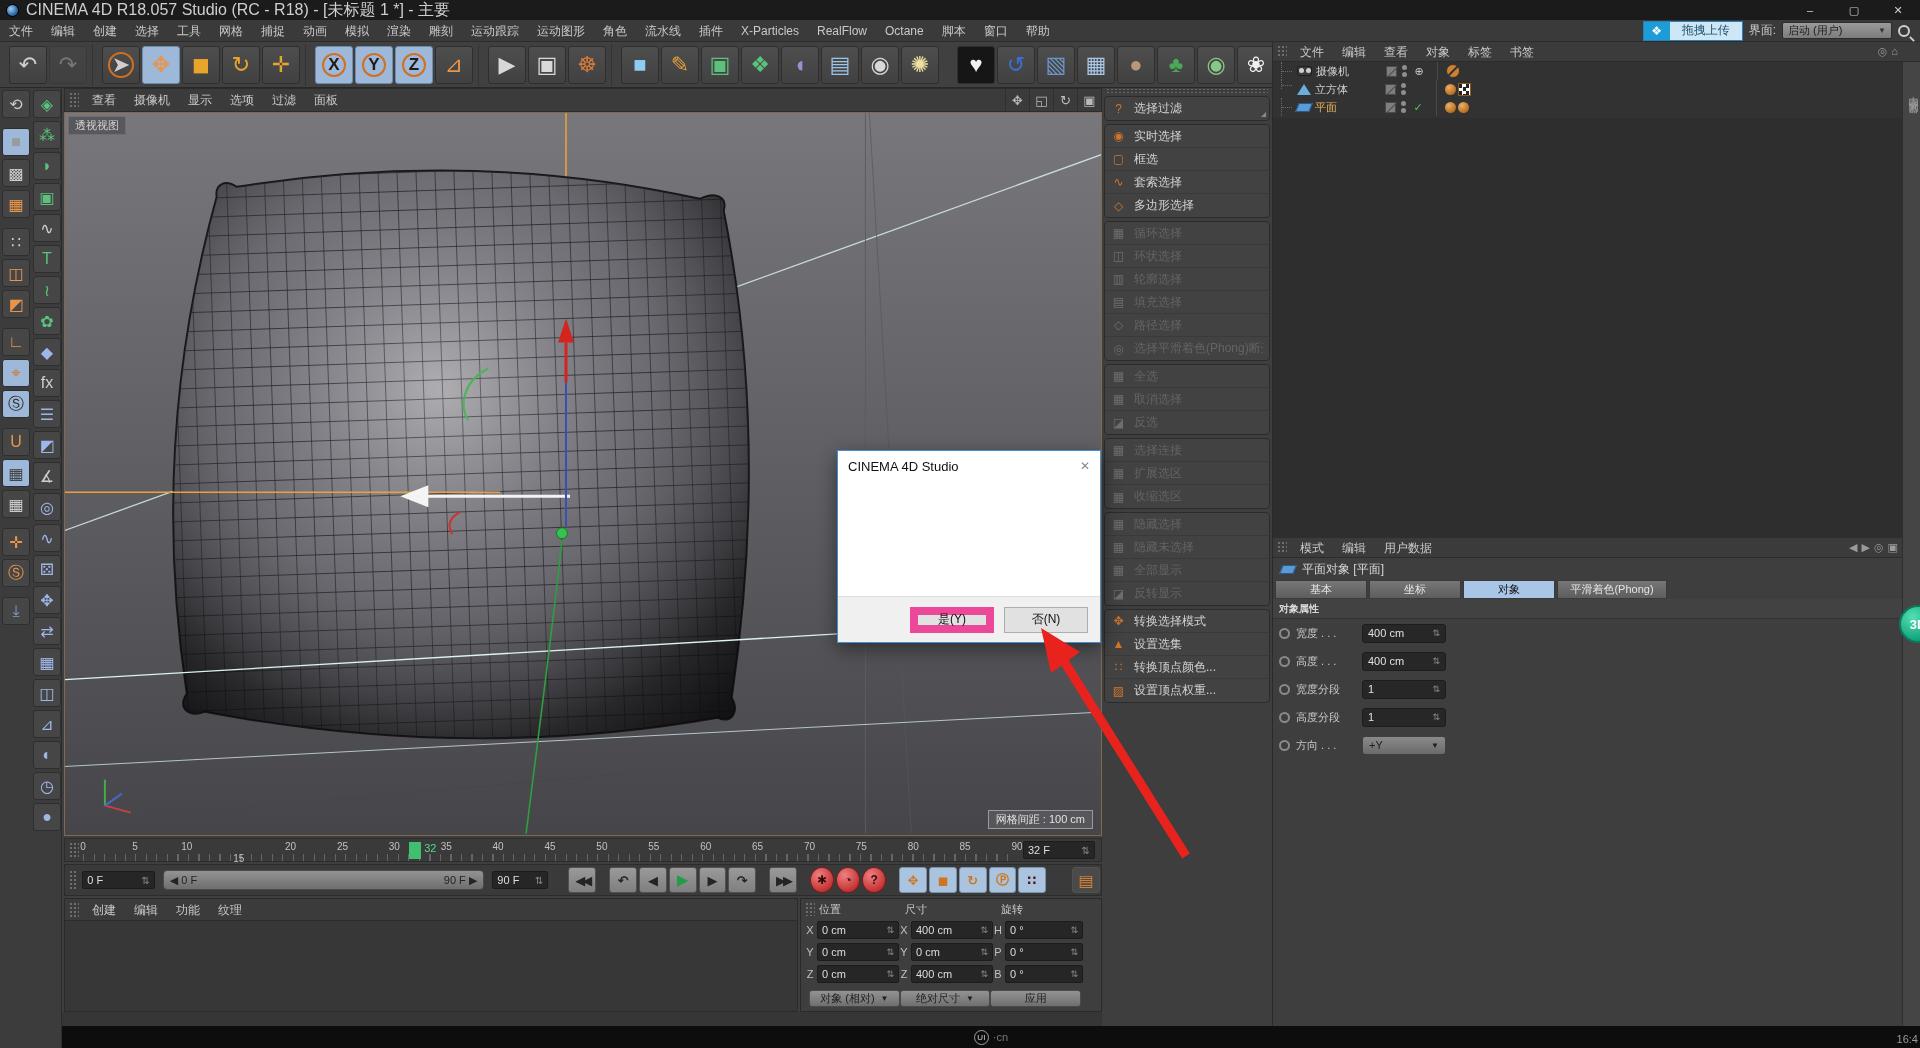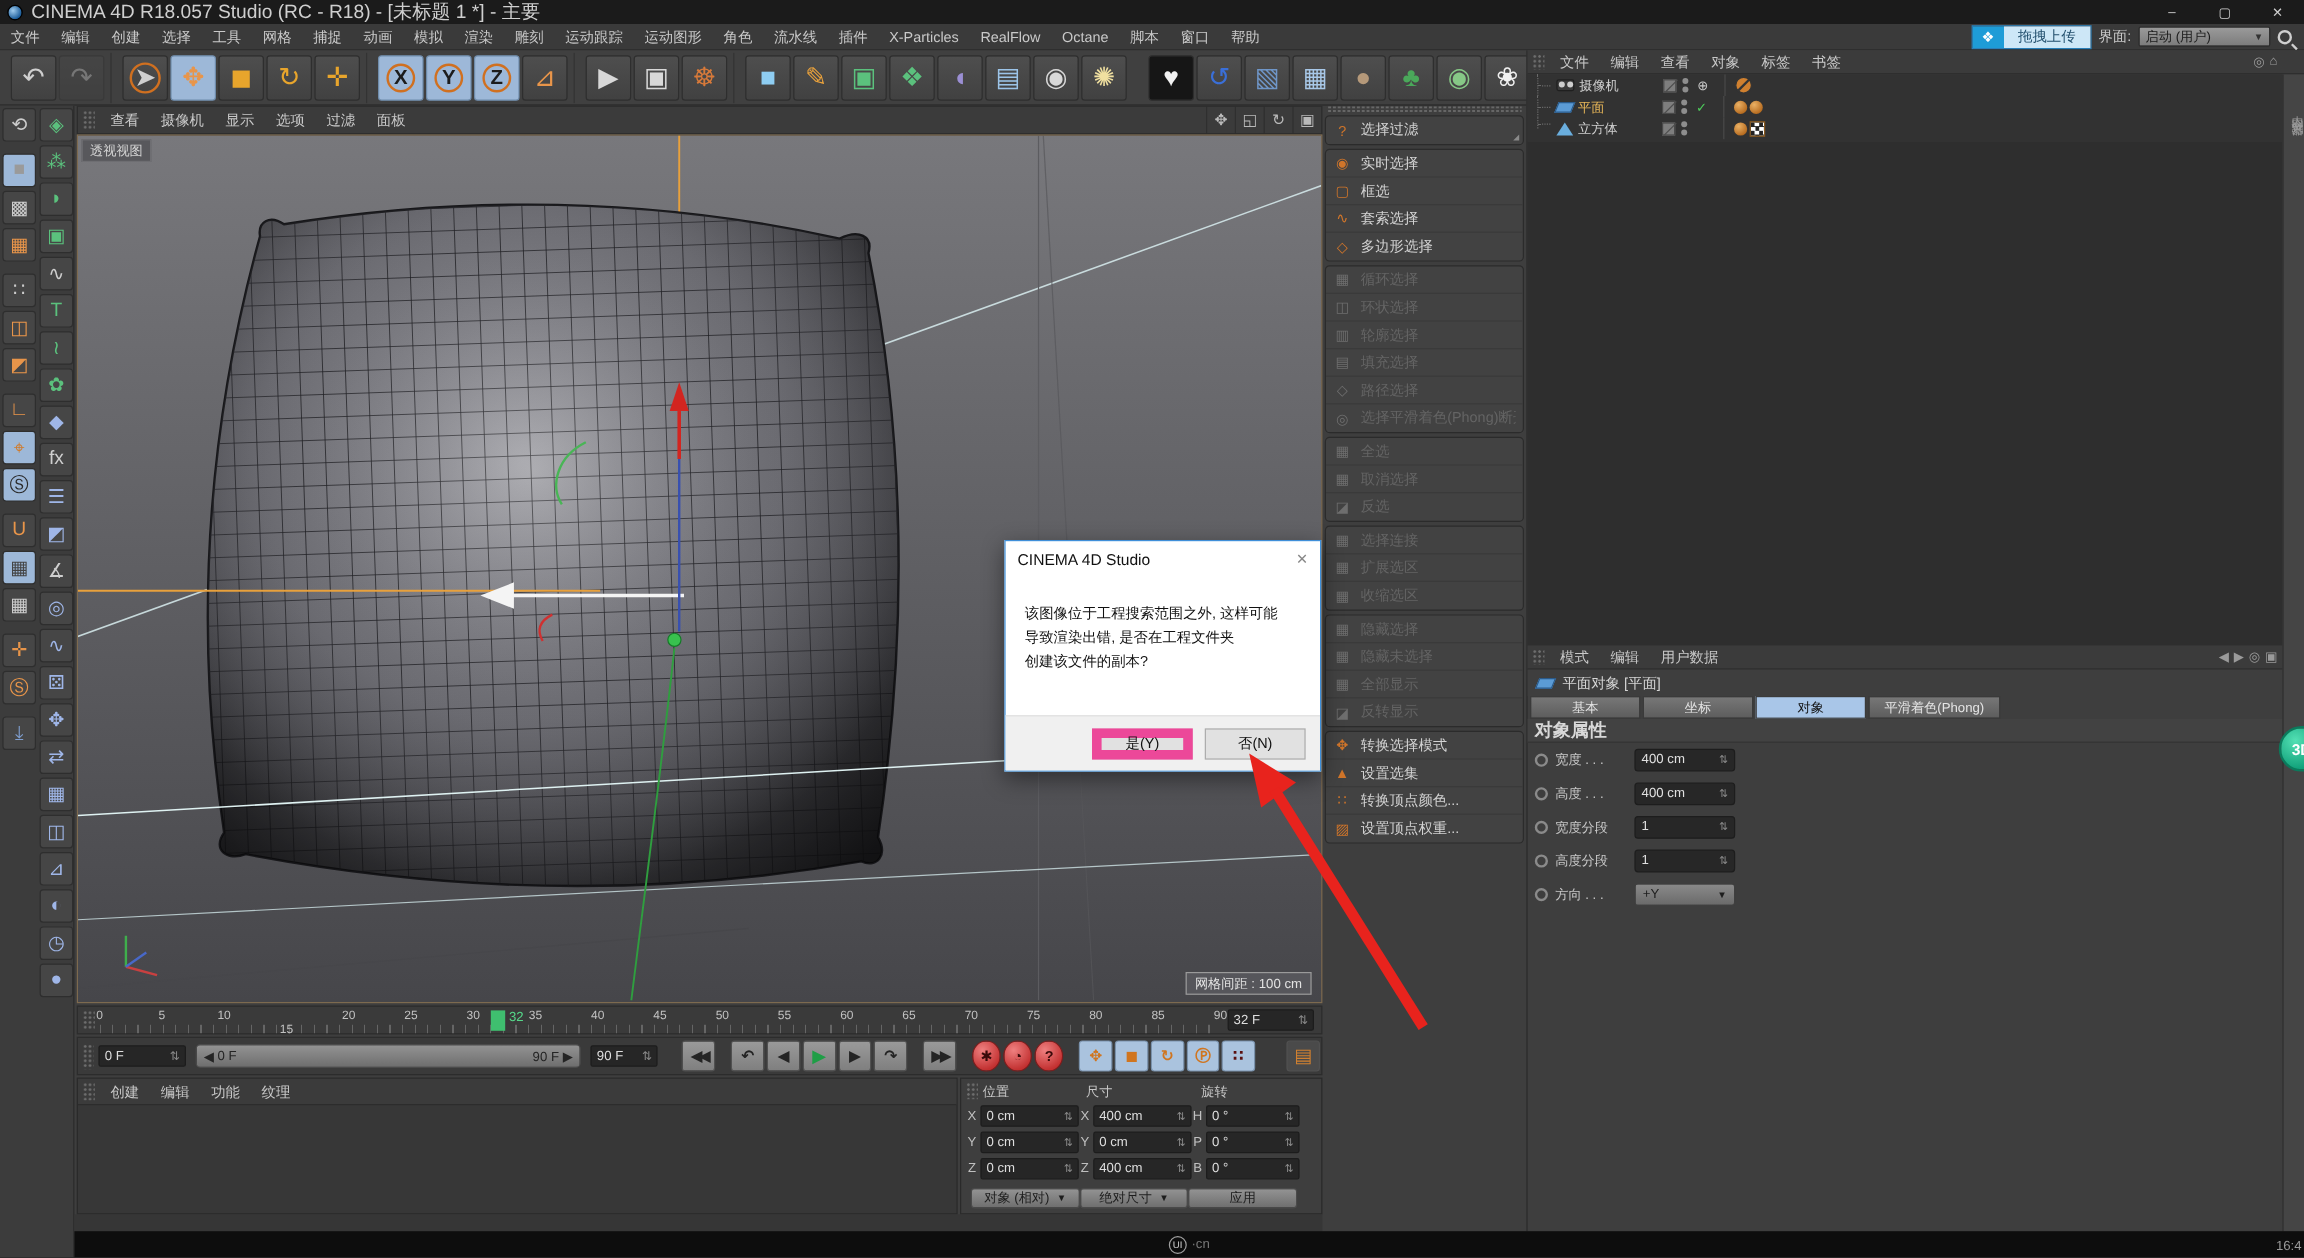--- a/index.html
+++ b/index.html
@@ -879,6 +879,21 @@
           </span>
       </div>
       <div class="om-row">
+        <span class="tree last"></span>
+        <span class="i-tri"></span>
+        <span class="om-name">立方体</span>
+        <span class="om-sq"></span>
+        <span class="om-dots">
+            <i></i>
+            <i></i>
+          </span>
+        <span class="om-state"></span>
+        <span class="om-tags">
+            <span class="tag-ball"></span>
+            <span class="tag-checker"></span>
+          </span>
+      </div>
+      <div class="om-row">
         <span class="tree"></span>
         <span class="i-plane"></span>
         <span class="om-name sel">平面</span>
@@ -893,21 +908,6 @@
             <span class="tag-ball"></span>
           </span>
       </div>
-      <div class="om-row">
-        <span class="tree last"></span>
-        <span class="i-tri"></span>
-        <span class="om-name">立方体</span>
-        <span class="om-sq"></span>
-        <span class="om-dots">
-            <i></i>
-            <i></i>
-          </span>
-        <span class="om-state"></span>
-        <span class="om-tags">
-            <span class="tag-ball"></span>
-            <span class="tag-checker"></span>
-          </span>
-      </div>
     </div>
     <div id="om-empty"></div>
 

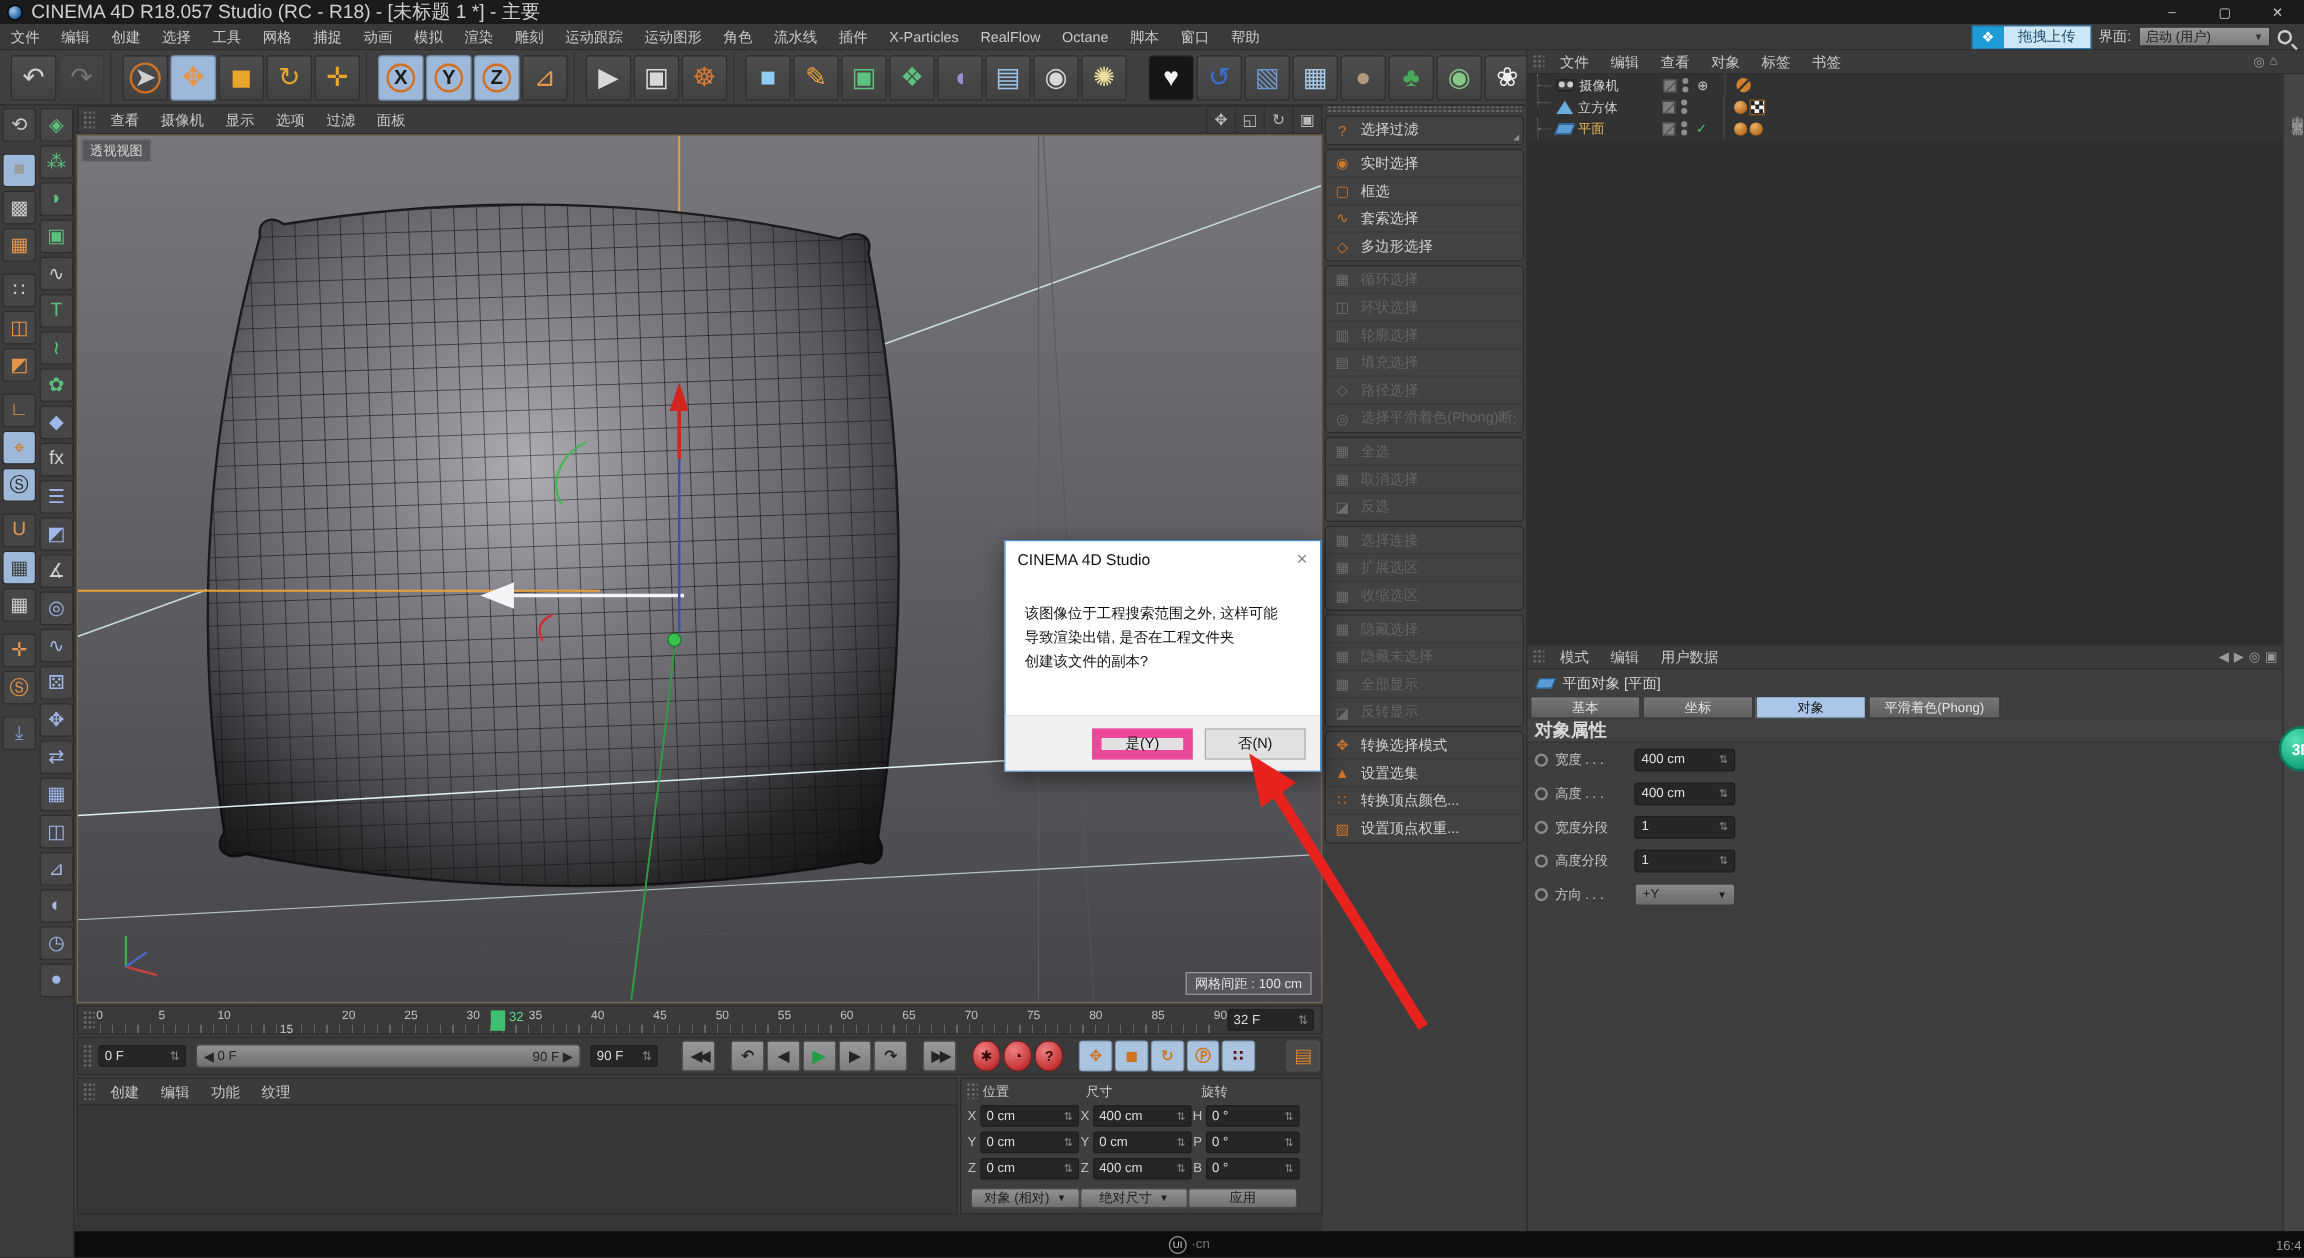--- a/index.html
+++ b/index.html
@@ -991,11 +991,6 @@
       <span>CINEMA 4D Studio</span>
       <span class="d-close">✕</span>
     </div>
-    <div class="d-body">
-      <div>该图像位于工程搜索范围之外, 这样可能</div>
-      <div>导致渲染出错, 是否在工程文件夹</div>
-      <div>创建该文件的副本?</div>
-    </div>
     <div class="d-foot">
       <span class="d-btn default">是(Y)</span>
       <span class="d-btn">否(N)</span>

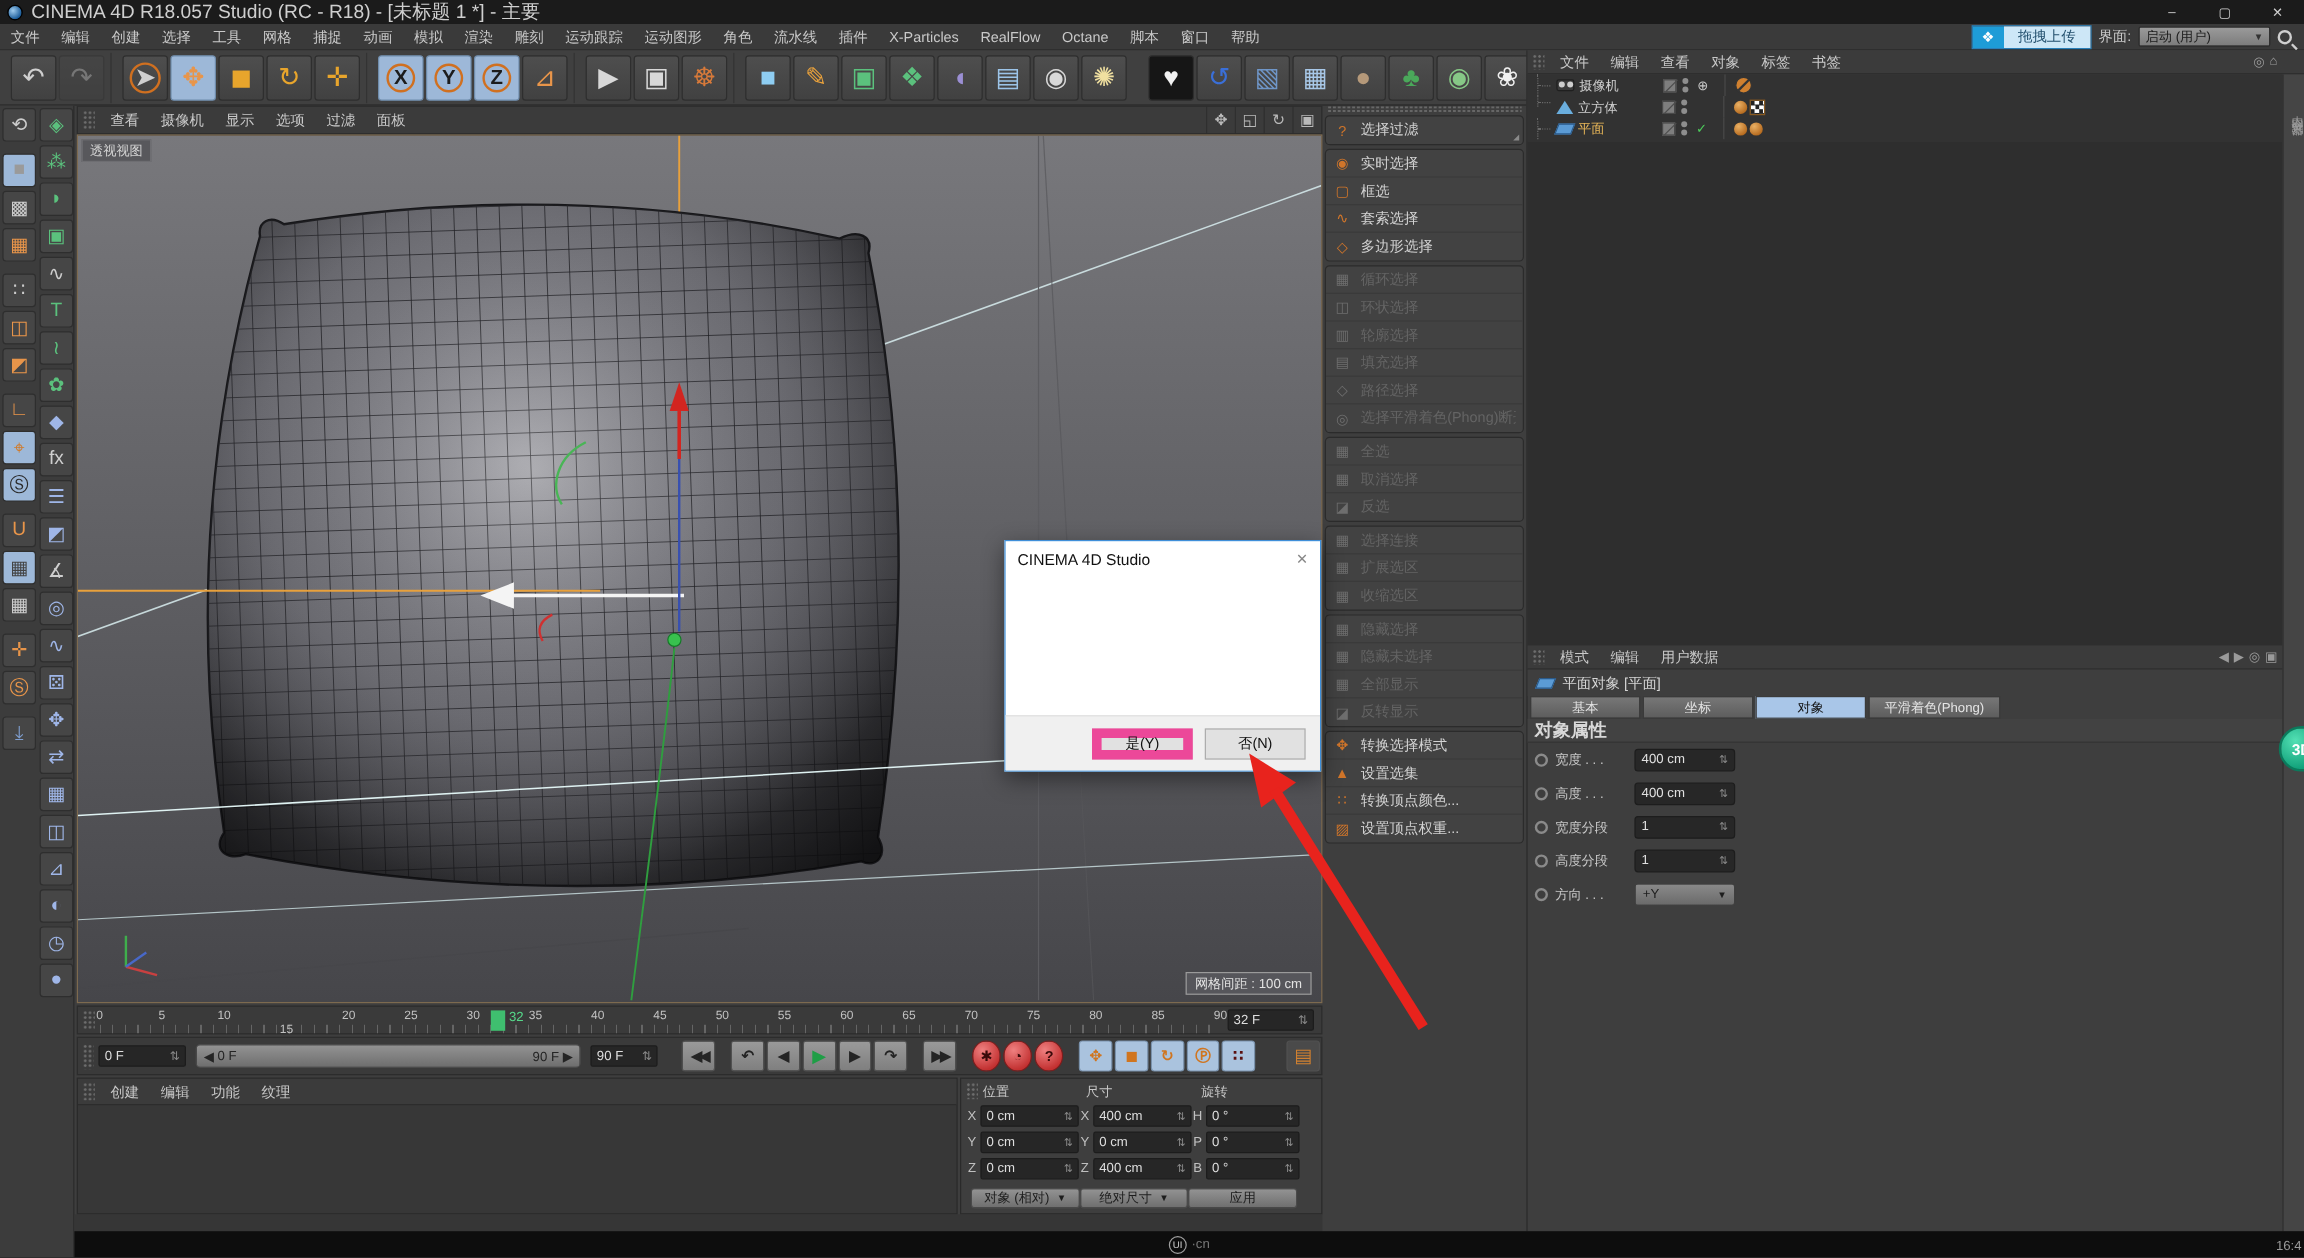--- a/index.html
+++ b/index.html
@@ -151,7 +151,7 @@
   .am-tab { width:92px; background:linear-gradient(#777,#5d5d5d); border:1px solid #3a3a3a; color:#e4e4e4; display:flex; align-items:center; justify-content:center; font-size:11px; }
   .am-tab.wide { width:110px; }
   .am-tab.active { background:#a9c6e8; color:#111; }
-  #am-section { height:20px; display:flex; align-items:center; padding-left:6px; font-size:15px; font-weight:bold; color:#d8d8d8; border-bottom:1px solid #333; background:#424242; }
+  #am-section { height:20px; display:flex; align-items:center; padding-left:6px; font-size:10px; font-weight:bold; color:#d8d8d8; border-bottom:1px solid #333; background:#424242; }
   .am-row { height:28px; display:flex; align-items:center; padding-left:6px; font-size:11px; }
   .knob { width:11px; height:11px; border-radius:50%; border:2px solid #8a8a8a; margin-right:6px; flex:none; }
   .am-label { width:66px; color:#c8c8c8; }

